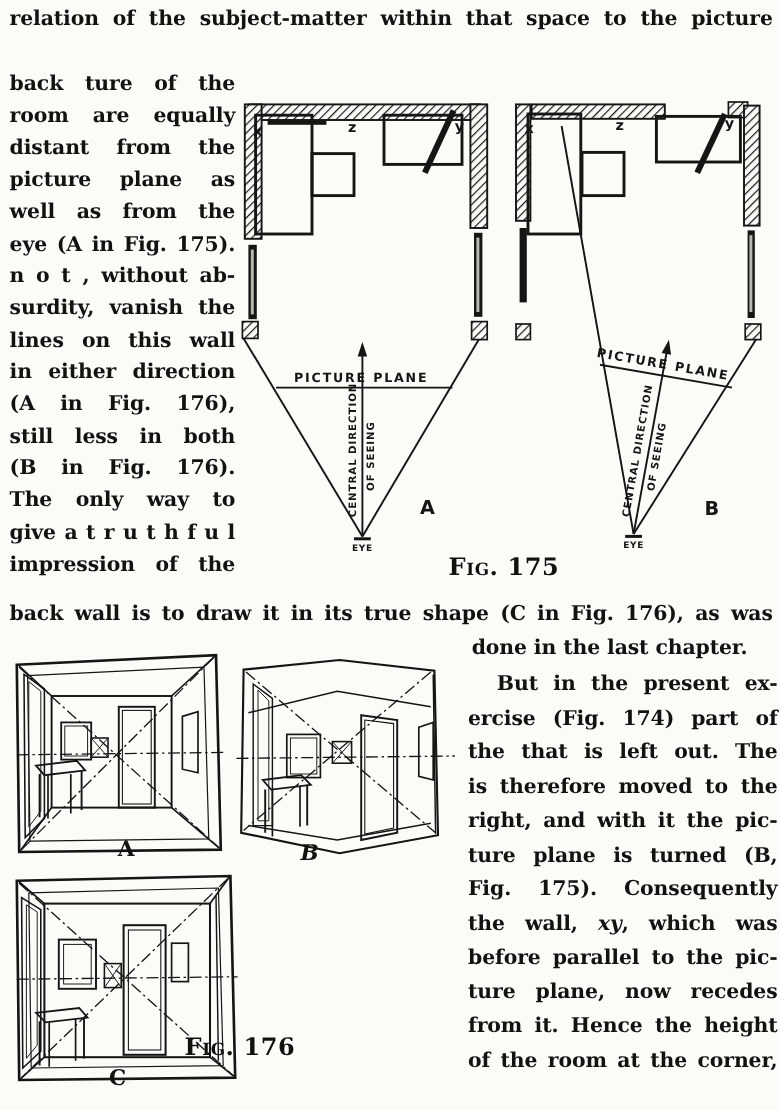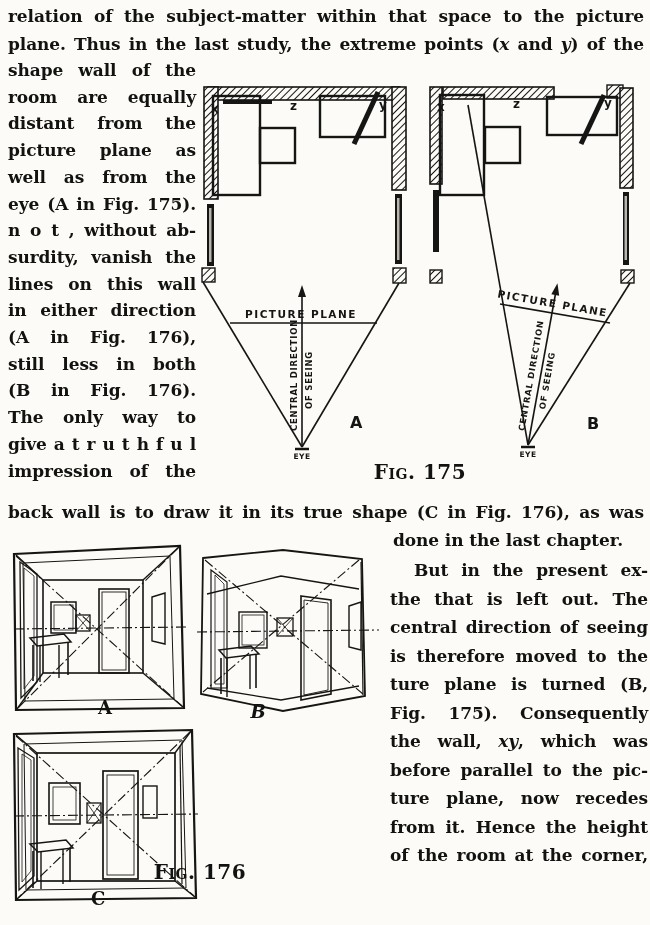--- a/index.html
+++ b/index.html
@@ -33,7 +33,6 @@
 
 <div class="abs txt top-para">
   <div class="jline">relation of the subject-matter within that space to the picture</div>
-  <div class="jline"><span>plane.  Thus in the last study, the extreme points (</span><span class="it">x</span><span> and </span><span class="it">y</span><span>) of the</span></div>
 </div>
 
 <div class="abs txt left-col">

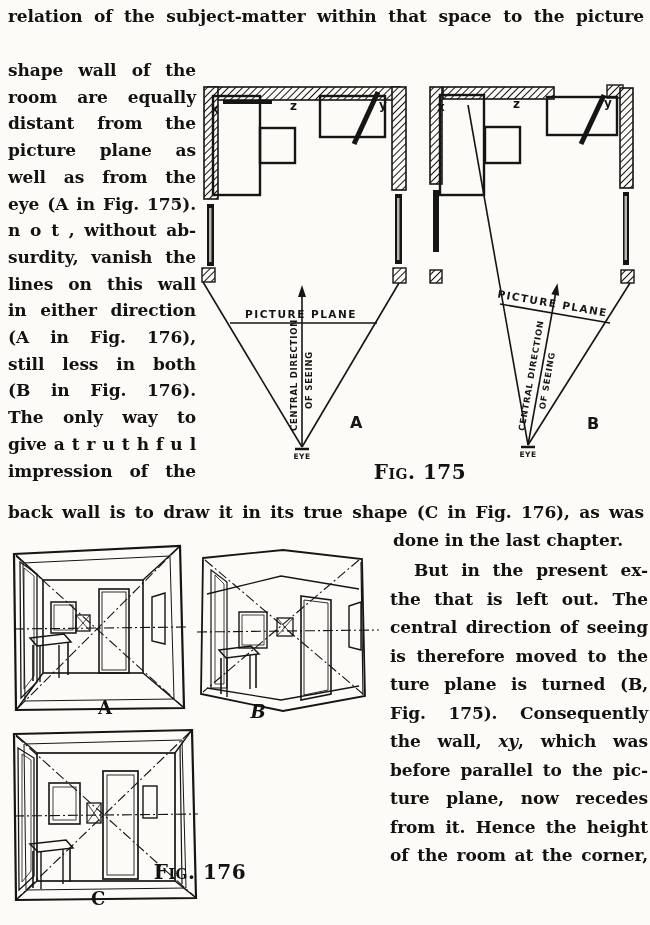--- a/index.html
+++ b/index.html
@@ -36,7 +36,7 @@
 </div>
 
 <div class="abs txt left-col">
-  <div class="jline">shape wall of the</div>
+  <div class="jline">back ture of the</div>
   <div class="jline">room are equally</div>
   <div class="jline">distant from the</div>
   <div class="jline">picture plane as</div>

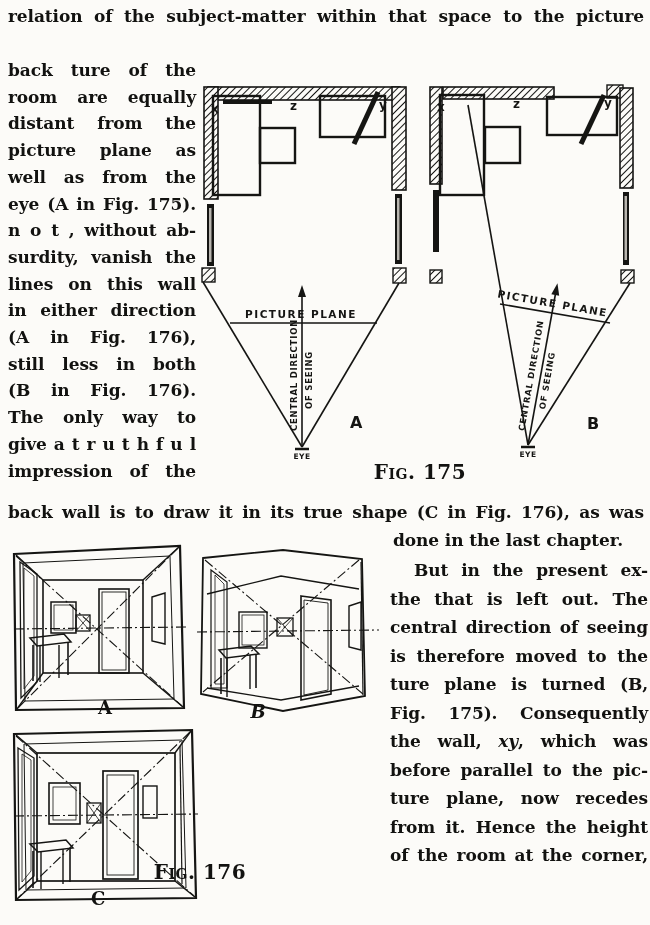--- a/index.html
+++ b/index.html
@@ -60,6 +60,7 @@
 
 <div class="abs txt right-col">
   <div class="jline indent">But in the present ex-</div>
+  <div class="jline">ercise (Fig. 174) part of</div>
   <div class="jline">the that is left out.  The</div>
   <div class="jline">central direction of seeing</div>
   <div class="jline">is therefore moved to the</div>

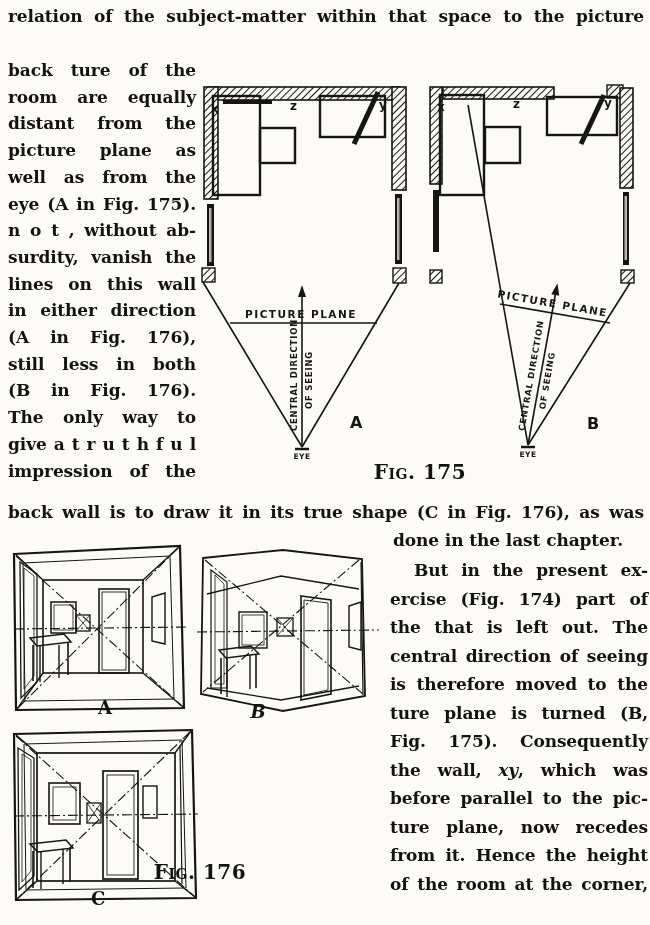--- a/index.html
+++ b/index.html
@@ -62,7 +62,6 @@
   <div class="jline indent">But in the present ex-</div>
   <div class="jline">ercise (Fig. 174) part of</div>
   <div class="jline">the that is left out.  The</div>
-  <div class="jline">central direction of seeing</div>
   <div class="jline">is therefore moved to the</div>
   <div class="jline">ture plane is turned (B,</div>
   <div class="jline">Fig. 175).  Consequently</div>

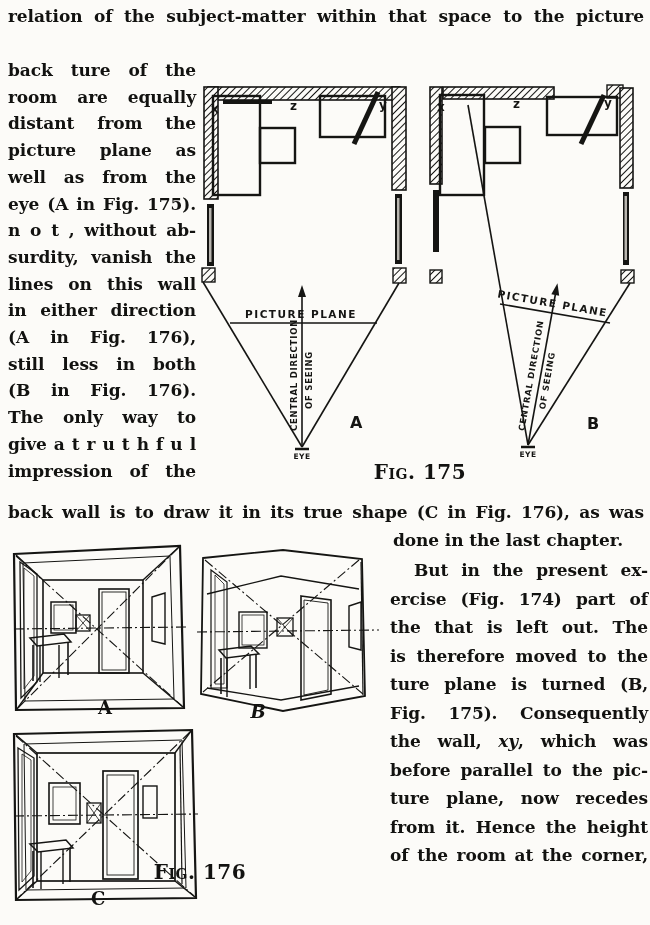--- a/index.html
+++ b/index.html
@@ -63,6 +63,7 @@
   <div class="jline">ercise (Fig. 174) part of</div>
   <div class="jline">the that is left out.  The</div>
   <div class="jline">is therefore moved to the</div>
+  <div class="jline">right, and with it the pic-</div>
   <div class="jline">ture plane is turned (B,</div>
   <div class="jline">Fig. 175).  Consequently</div>
   <div class="jline"><span>the wall, </span><span class="it">xy</span><span>, which was</span></div>

